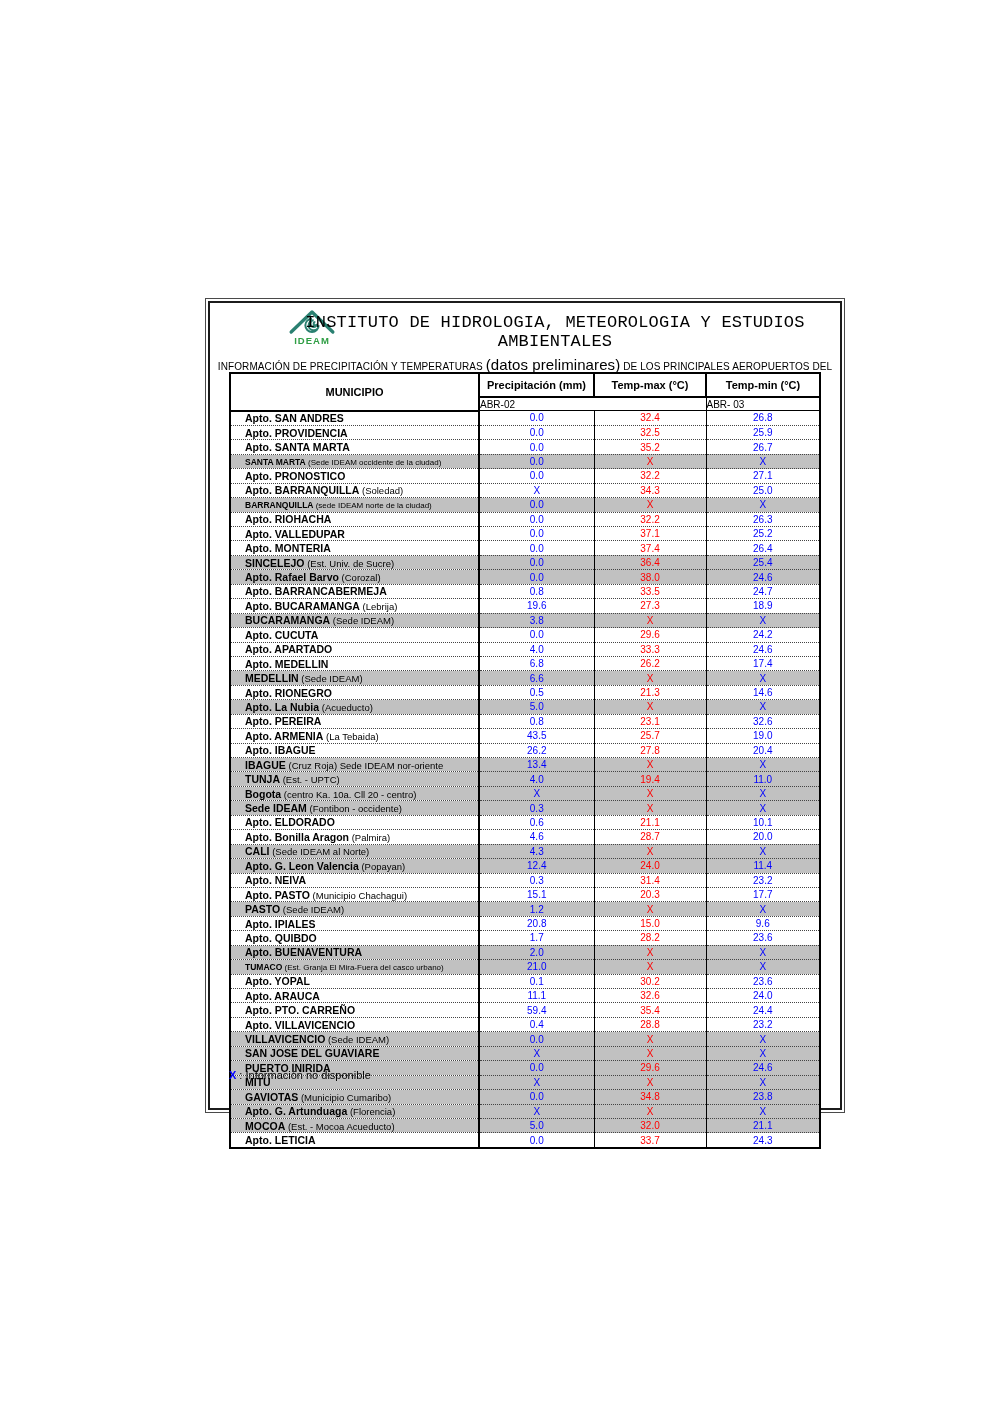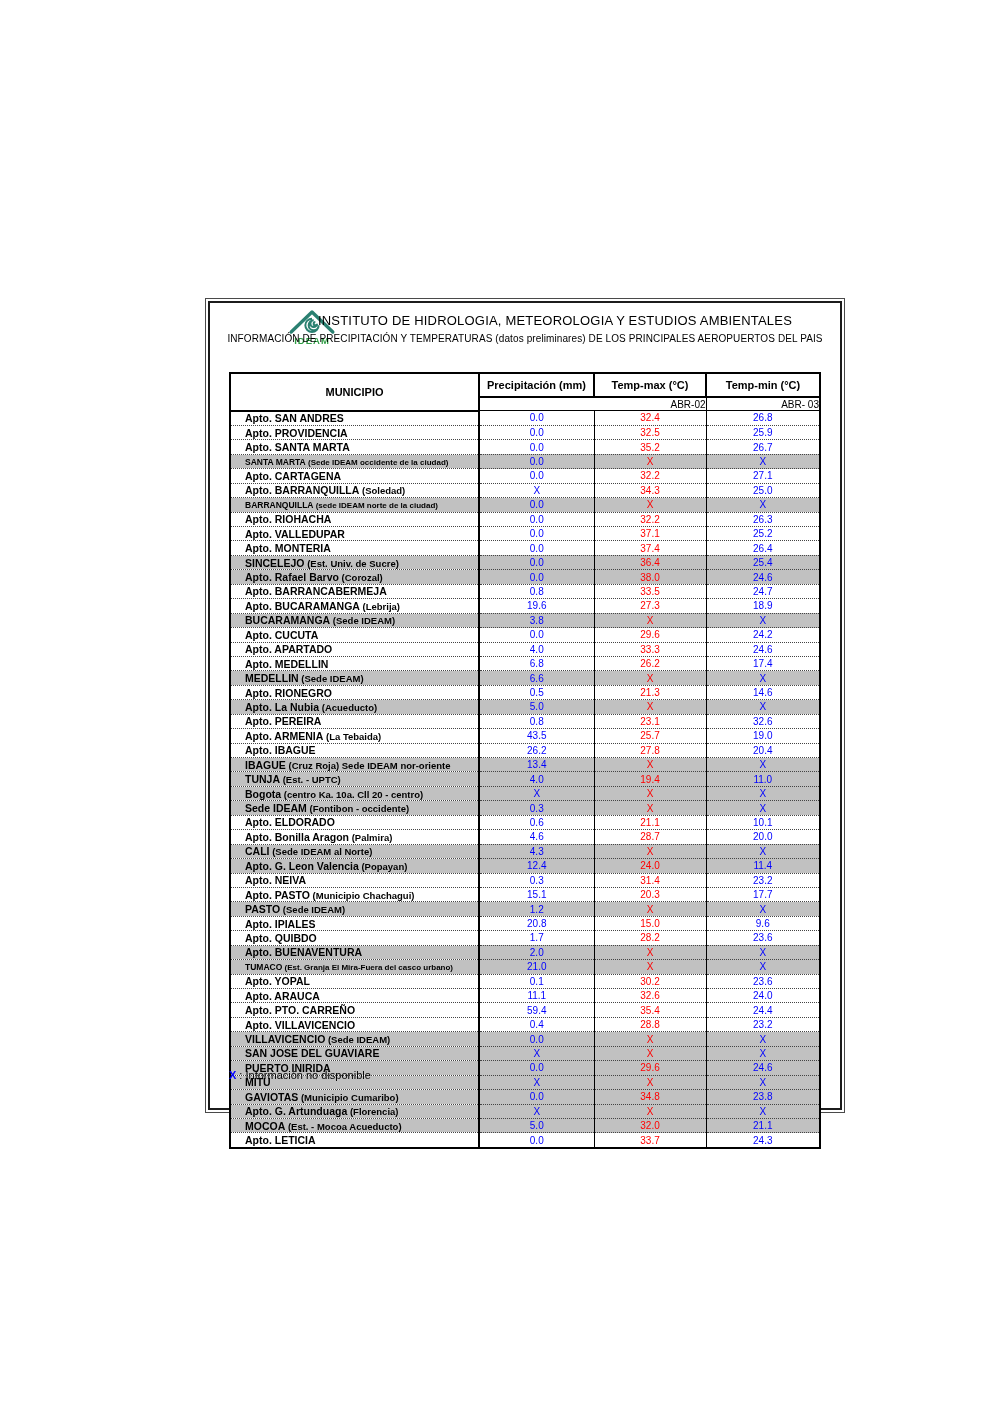--- a/index.html
+++ b/index.html
@@ -22,7 +22,7 @@
   .logo svg{display:block;margin:0 auto;}
   .logo-name{font-size:9.5px;font-weight:bold;letter-spacing:1px;color:var(--logo-green);margin-top:-2px;}
   .titles{position:absolute;left:0;right:0;top:14px;text-align:center;}
-  .t1,.t2{font-size:13px;letter-spacing:.2px;margin-left:60px;}
+  .t1,.t2{font-size:17px;letter-spacing:.2px;margin-left:60px;font-family:Liberation Mono, monospace;}
   .t2{margin-top:2px;}
   .t3{font-size:10px;margin-top:5px;letter-spacing:.1px;}
   .t3 .paren{font-size:10px;}

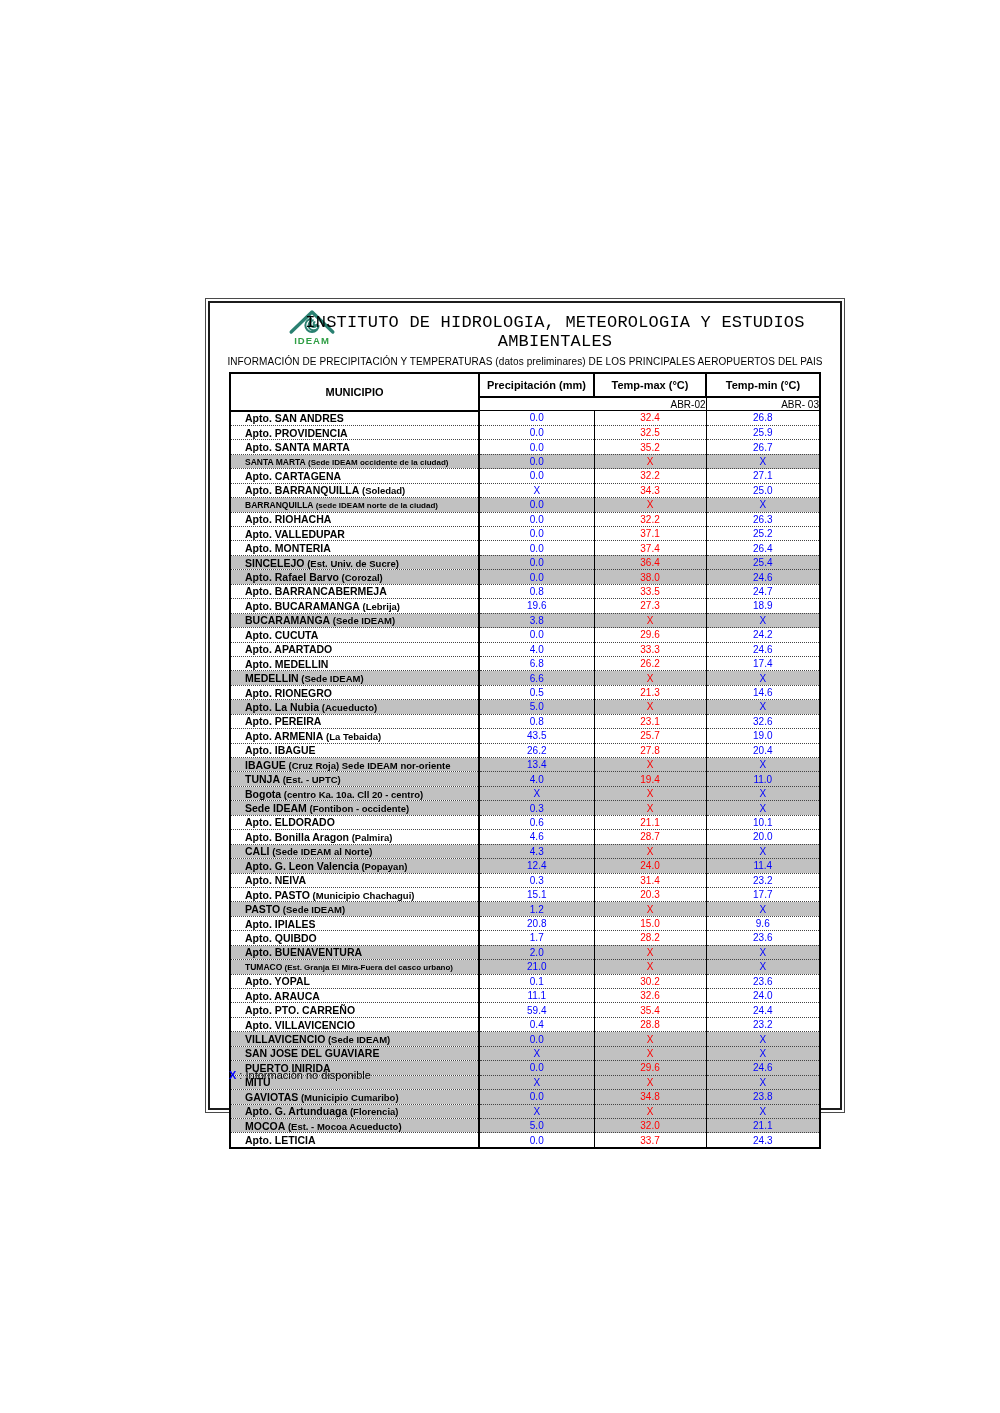--- a/index.html
+++ b/index.html
@@ -25,7 +25,7 @@
   .t1,.t2{font-size:17px;letter-spacing:.2px;margin-left:60px;font-family:Liberation Mono, monospace;}
   .t2{margin-top:2px;}
   .t3{font-size:10px;margin-top:5px;letter-spacing:.1px;}
-  .t3 .paren{font-size:10px;}
+  .t3 .paren{font-size:15px;}
   
   .tbl-wrap{position:absolute;left:23px;top:73px;}
   table{border-collapse:collapse;table-layout:fixed;width:590px;border:2px solid #000;}

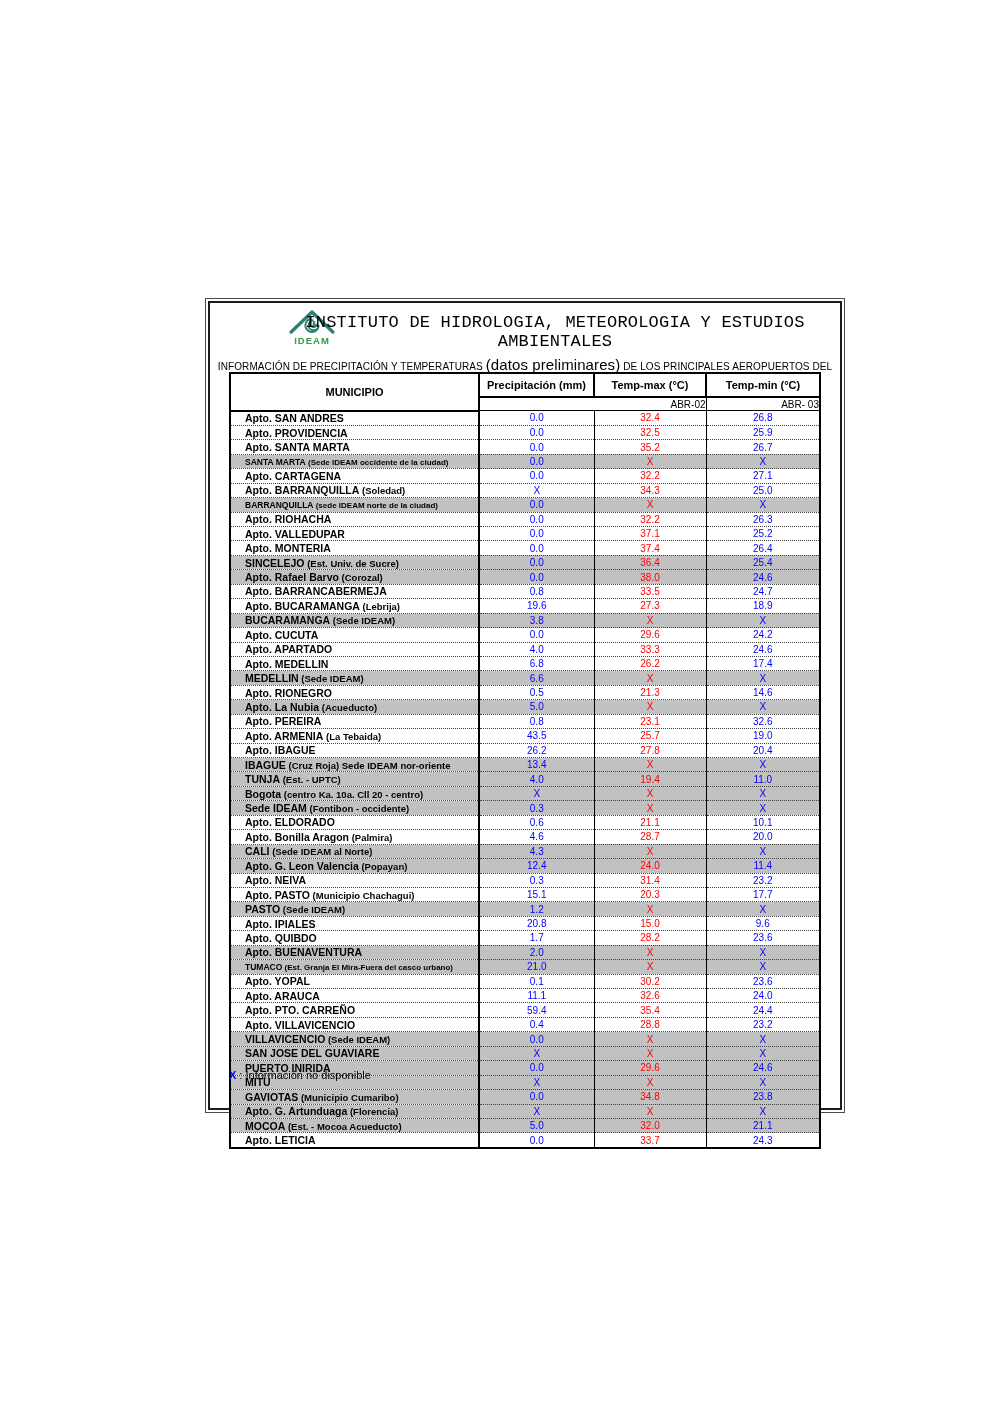--- a/index.html
+++ b/index.html
@@ -39,7 +39,7 @@
   }
   thead tr.sub td{
     border:1px solid #000;font-size:10px;font-weight:normal;
-    text-align:right;height:12px;padding:0;background:#fff;
+    text-align:left;height:12px;padding:0;background:#fff;
   }
   tbody td{
     height:13.45px;padding:0;vertical-align:middle;

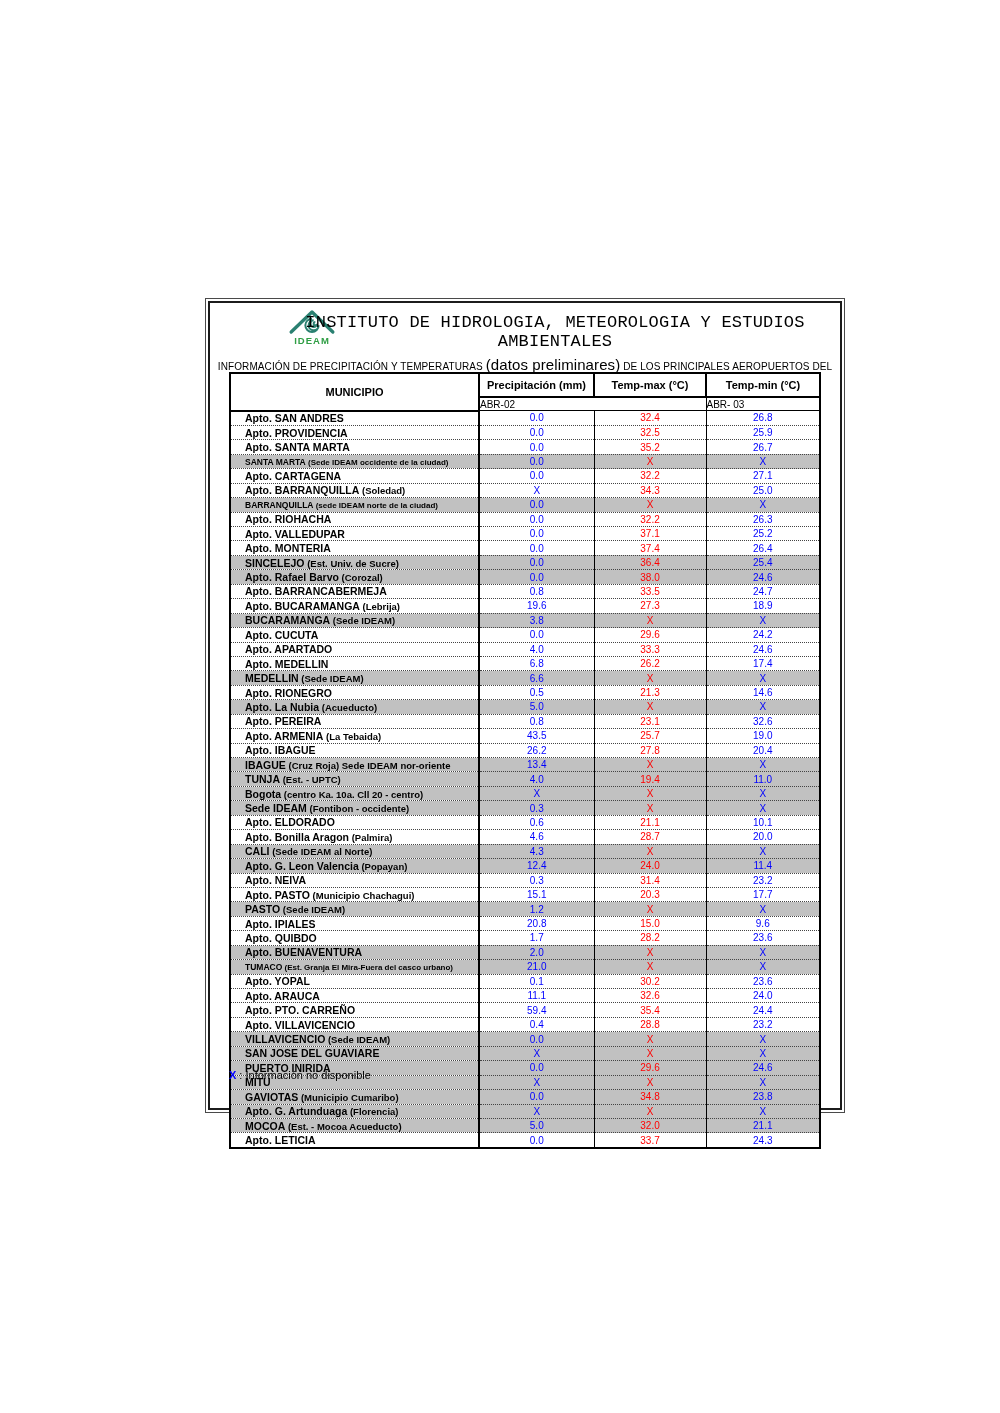--- a/index.html
+++ b/index.html
@@ -50,7 +50,7 @@
     text-align:left;padding-left:14px;font-size:10.5px;font-weight:bold;
     border-right:2px solid #000;white-space:nowrap;overflow:hidden;
   }
-  td.label .detail{font-weight:bold;font-size:9.5px;}
+  td.label .detail{font-weight:normal;font-size:9.5px;}
   tr.small td.label{font-size:8.5px;}
   tr.small td.label .detail{font-size:8px;}
   td.val{text-align:center;font-size:10px;border-right:1px solid #000;}

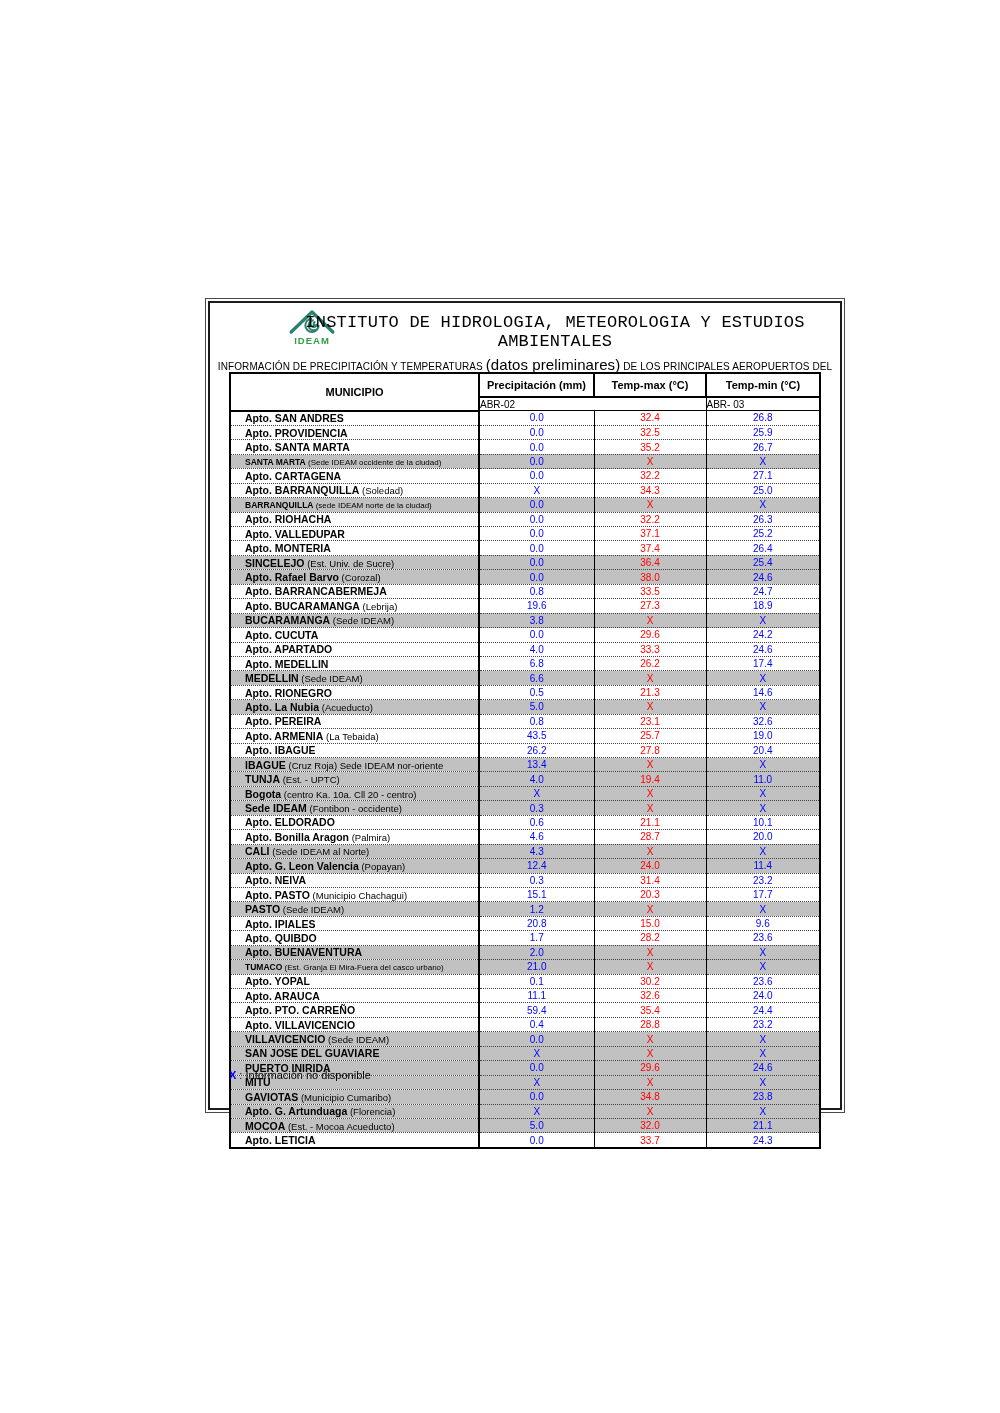--- a/index.html
+++ b/index.html
@@ -126,7 +126,7 @@
             <td class="val val-tn">X</td>
           </tr>
           <tr>
-            <td class="label"><b>Apto. CARTAGENA</b></td>
+            <td class="label"><b>Apto. PRONOSTICO</b></td>
             <td class="val val-p">0.0</td>
             <td class="val val-tx">32.2</td>
             <td class="val val-tn">27.1</td>

